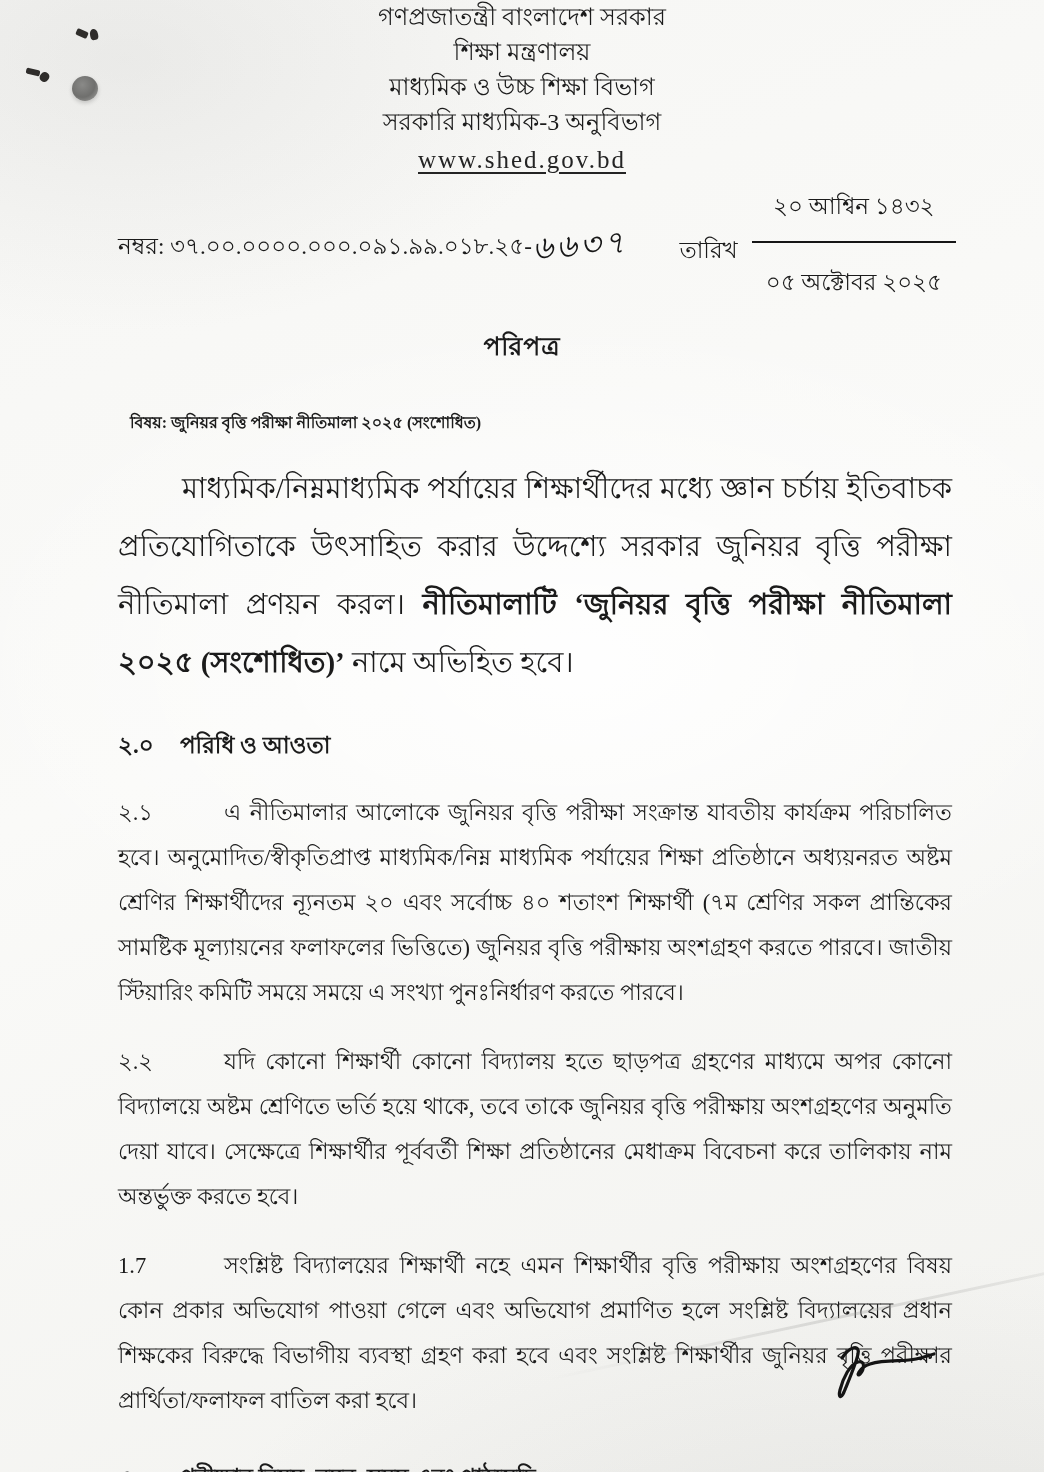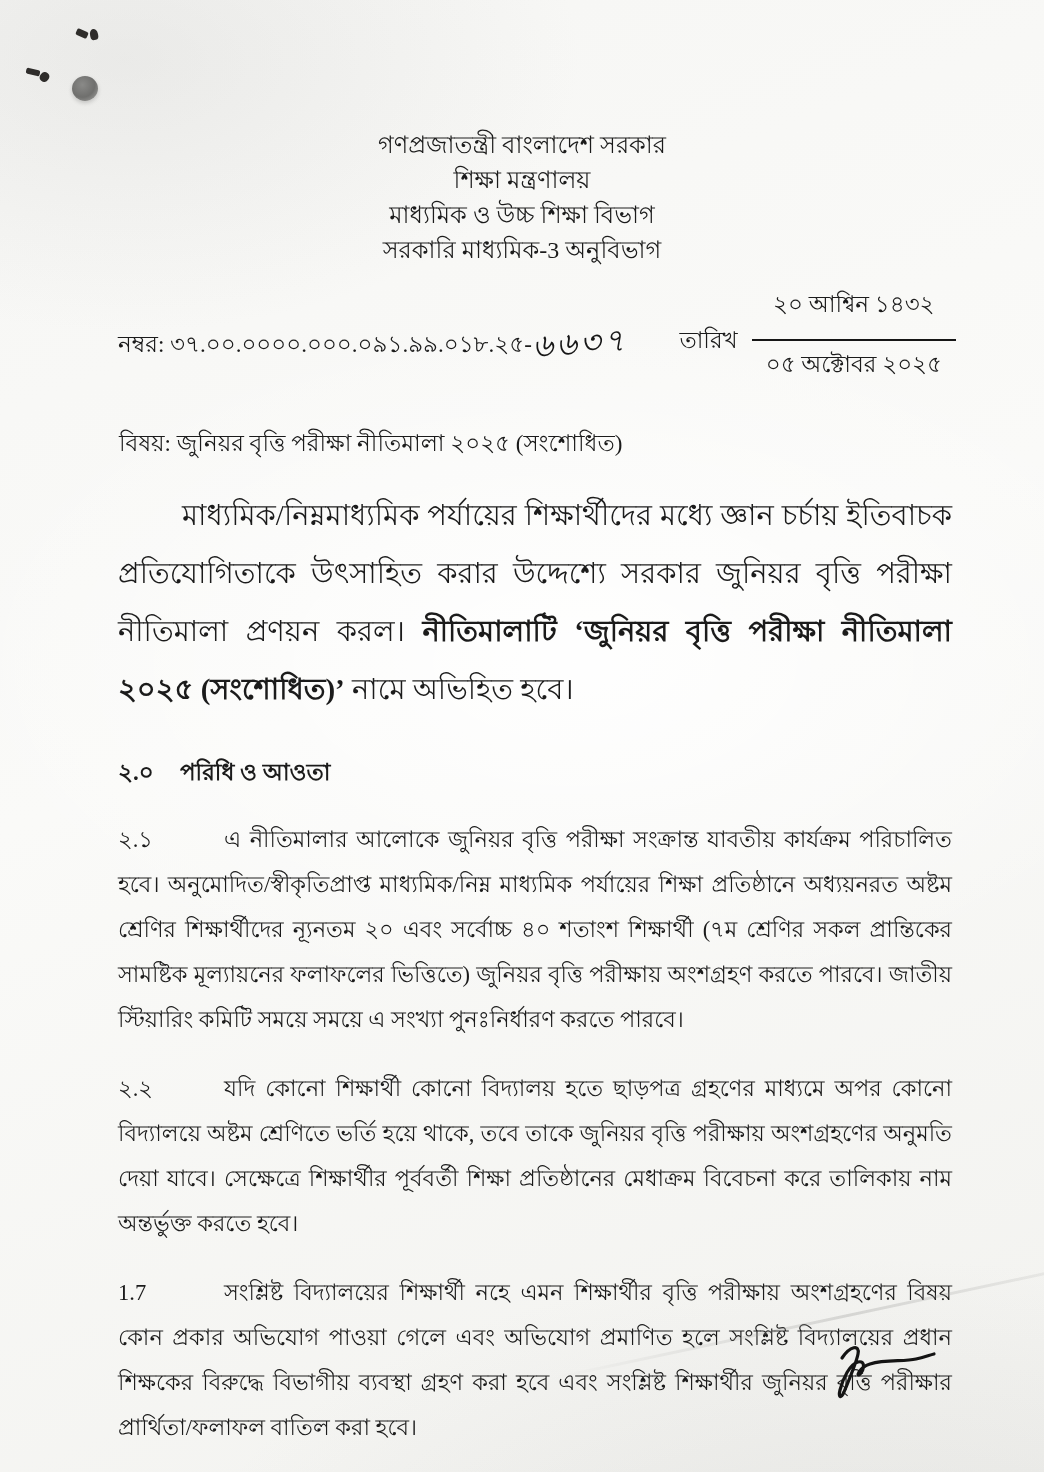--- a/index.html
+++ b/index.html
@@ -38,7 +38,7 @@
     box-shadow:0 2px 4px rgba(0,0,0,0.18);
   }
 
-  .letterhead{margin:18px;padding-top:110px;text-align:center;font-size:24px;line-height:35px;}
+  .letterhead{margin:0;text-align:center;font-size:24px;line-height:35px;}
   .letterhead .lh-line{font-weight:normal;}
   .website{
     display:inline-block;margin-top:2px;font-size:25px;letter-spacing:2px;

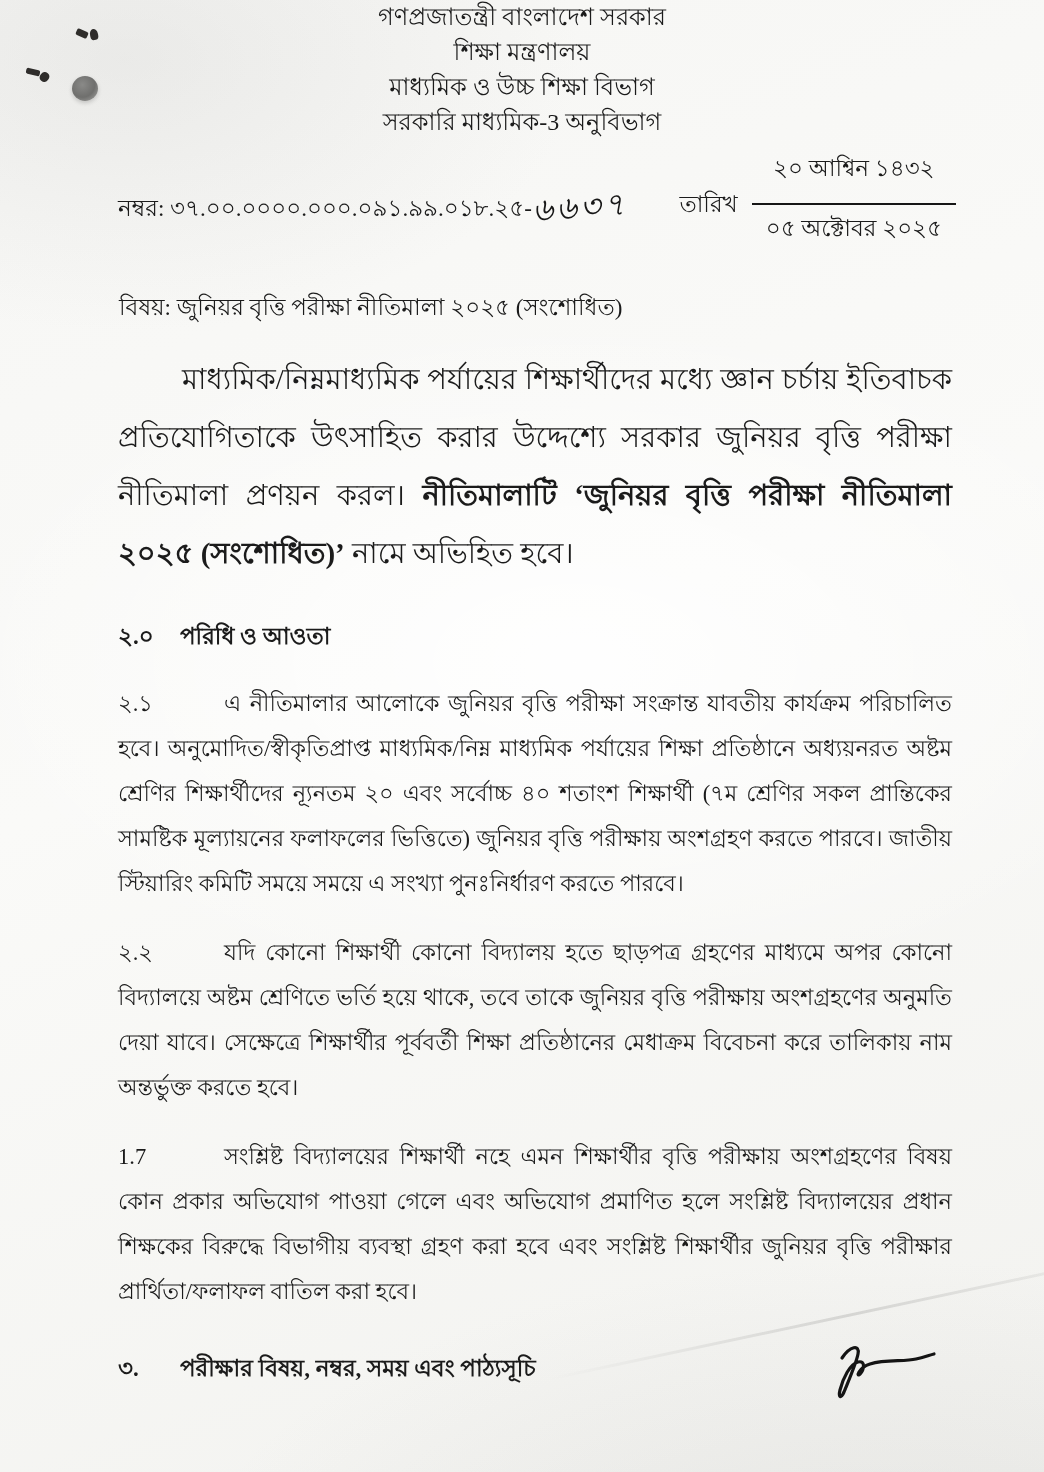--- a/index.html
+++ b/index.html
@@ -100,6 +100,9 @@
     <div class="lh-line">শিক্ষা মন্ত্রণালয়</div>
     <div class="lh-line">মাধ্যমিক ও উচ্চ শিক্ষা বিভাগ</div>
     <div class="lh-line">সরকারি মাধ্যমিক-3 অনুবিভাগ</div>
+    <div>
+      <span class="website">www.shed.gov.bd</span>
+    </div>
   </header>
 
   <div class="memo-row">

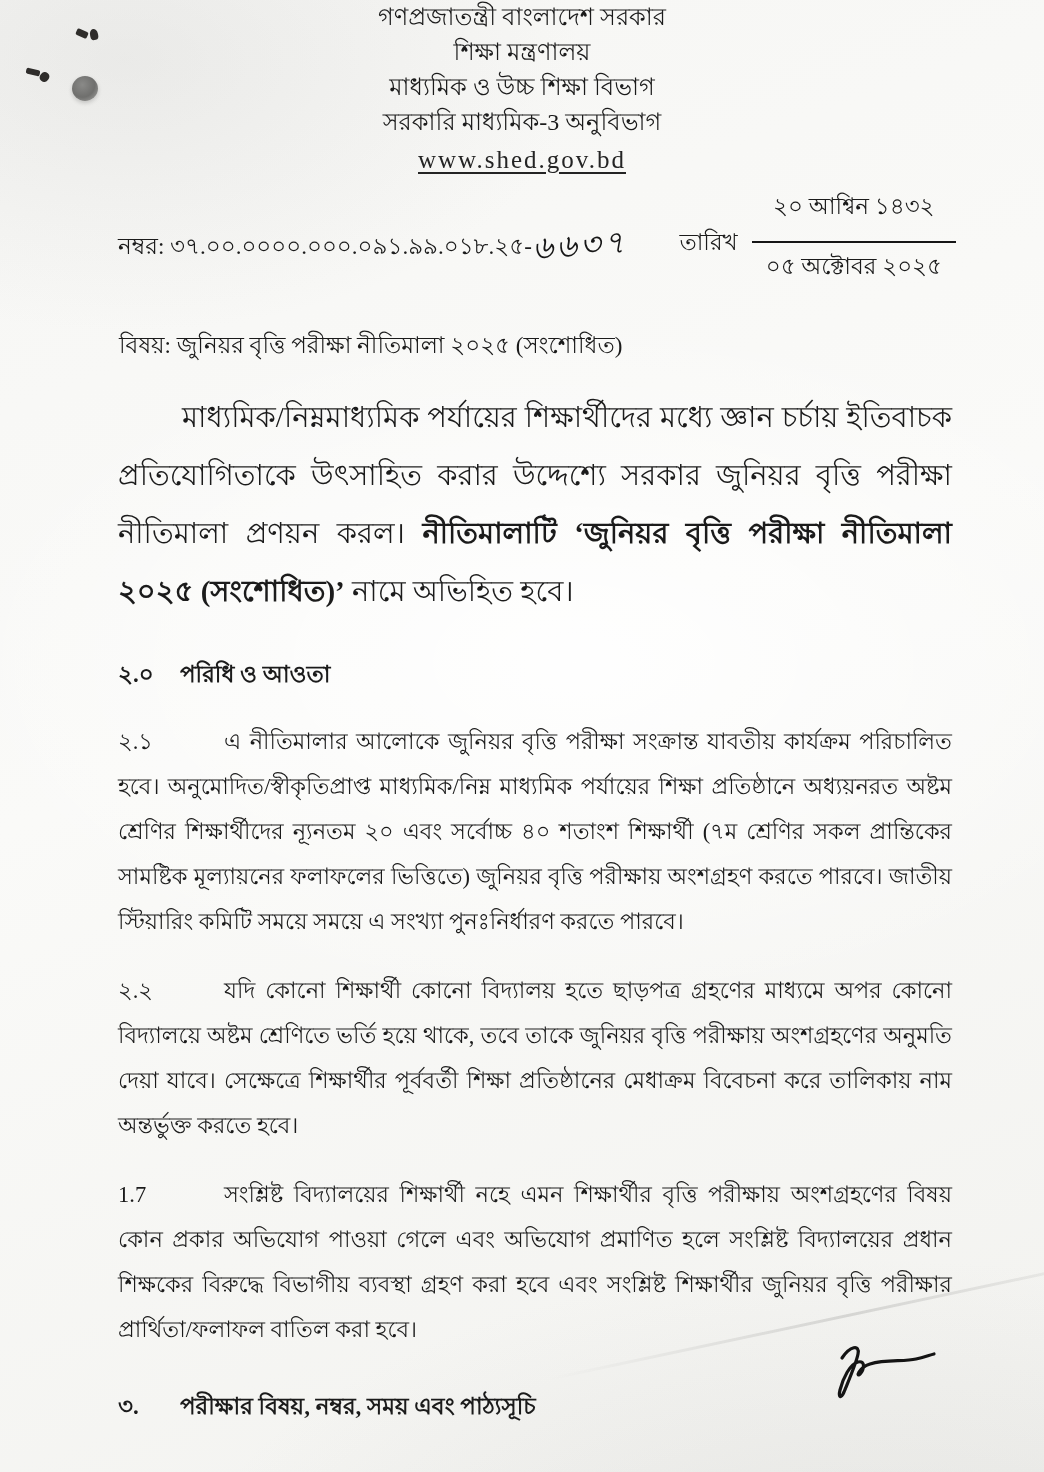--- a/index.html
+++ b/index.html
@@ -58,7 +58,7 @@
   .date-label{position:relative;top:6px;}
   .date-stack{display:inline-flex;flex-direction:column;text-align:center;}
   .date-top{padding:0 14px 14px 14px;border-bottom:2.5px solid #161616;}
-  .date-bottom{padding:5px 14px 0 14px;}
+  .date-bottom{padding:21px 14px 0 14px;}
 
   .doc-title{
     margin:24px 0 0 0;text-align:center;

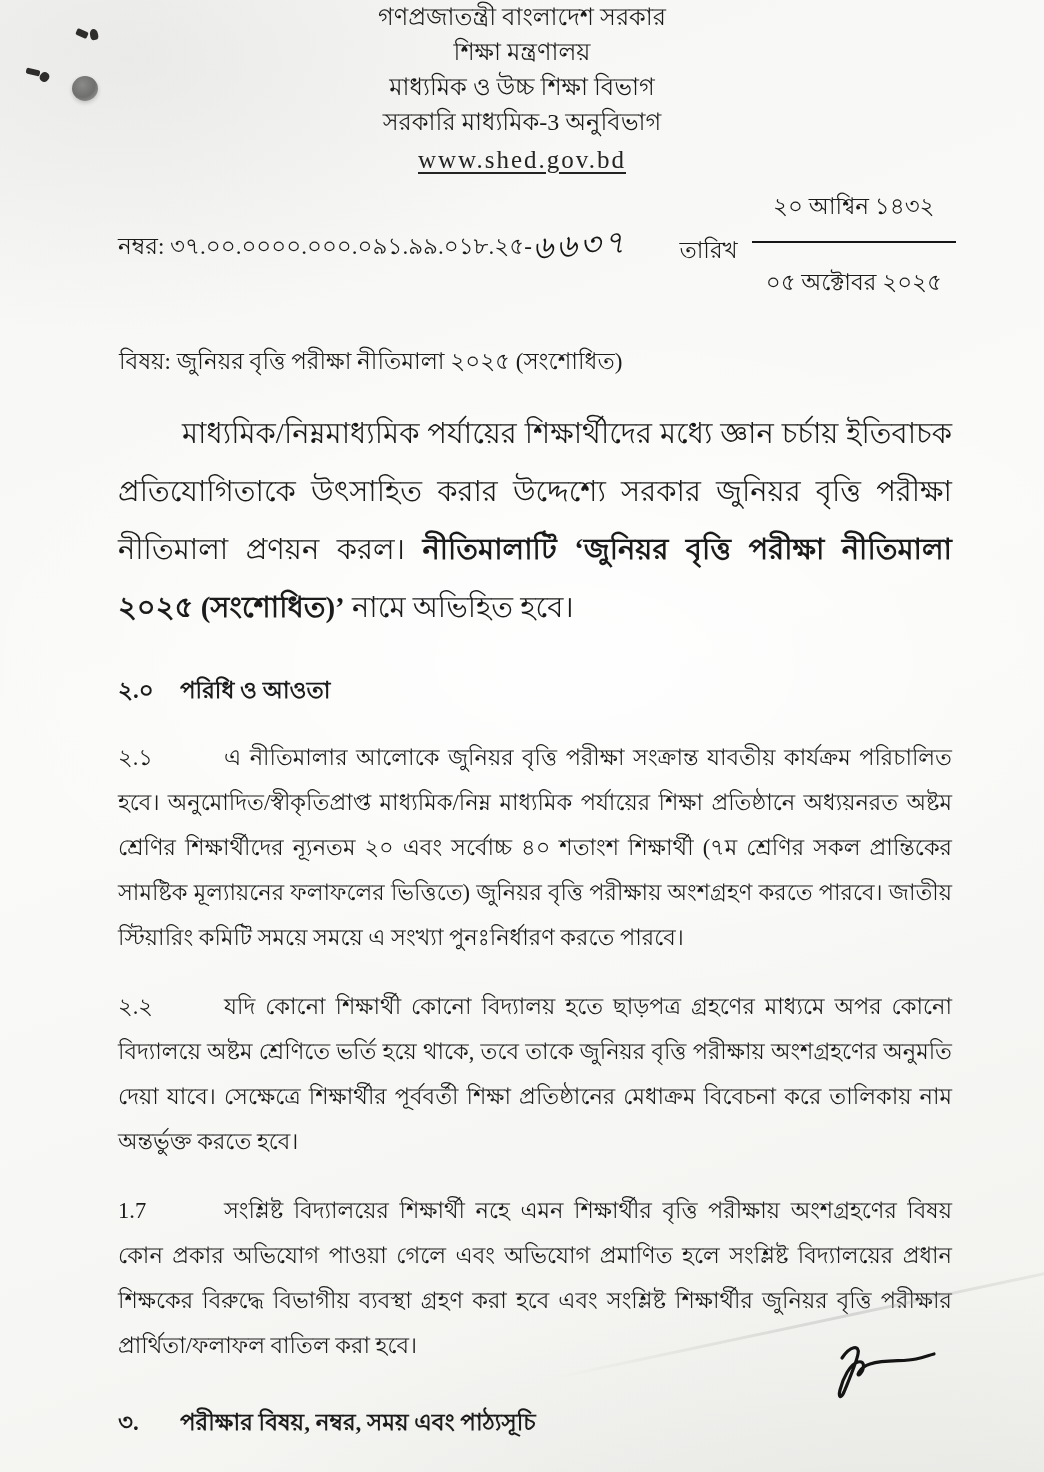--- a/index.html
+++ b/index.html
@@ -119,6 +119,7 @@
     </div>
   </div>
 
+  <h1 class="doc-title">পরিপত্র</h1>
 
   <main class="content">
 

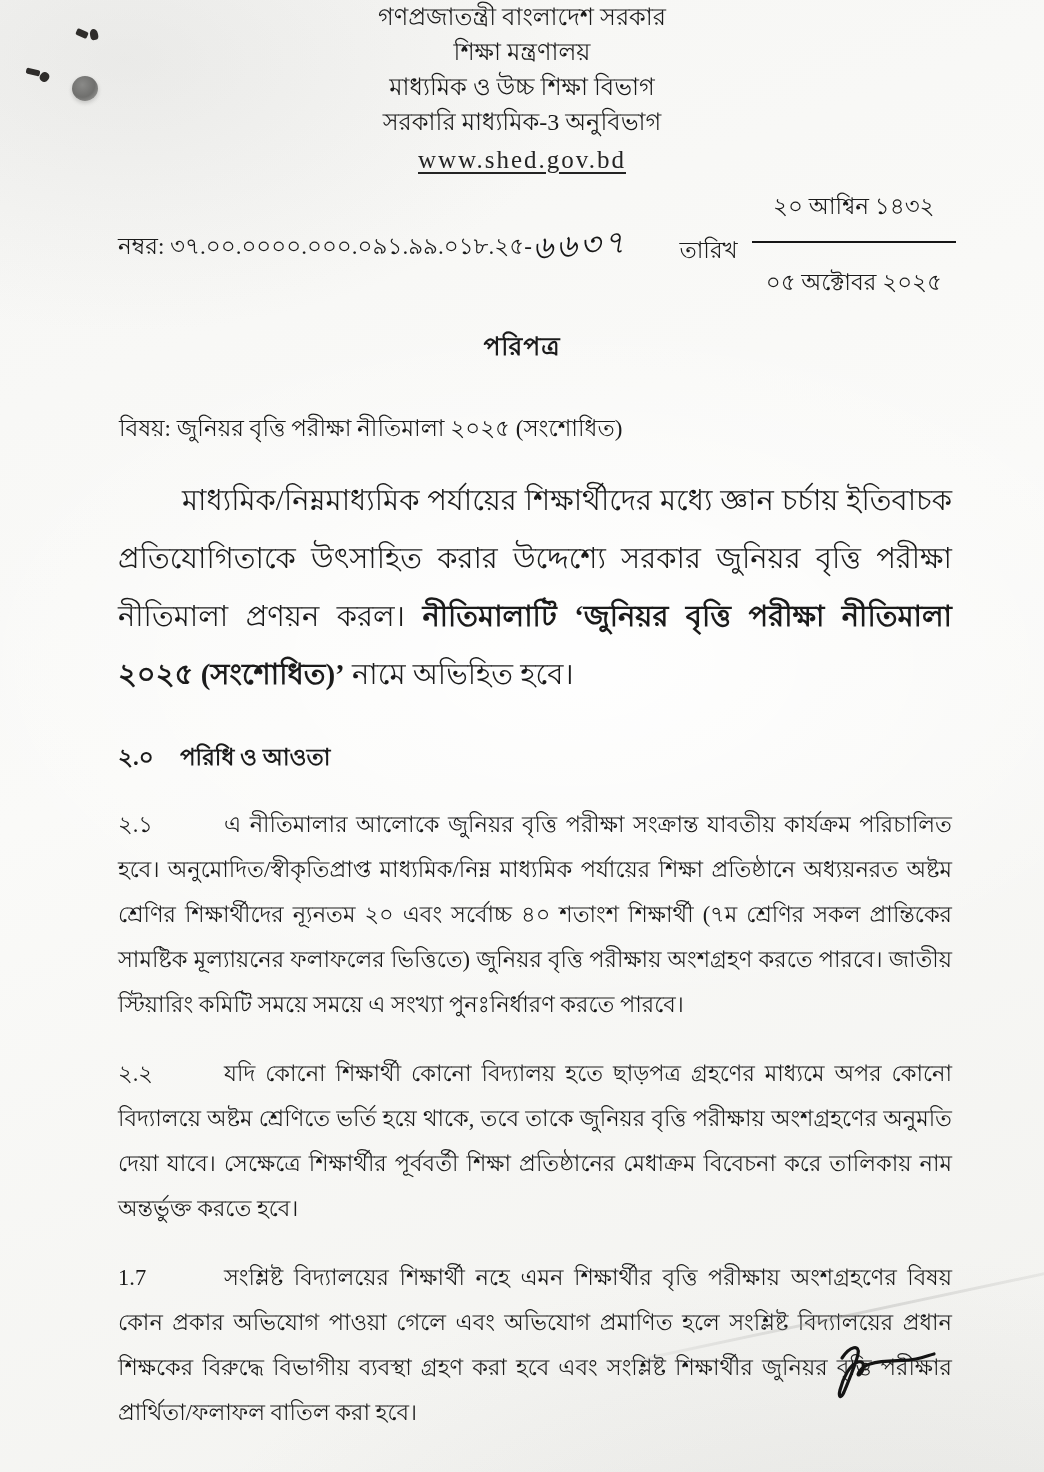--- a/index.html
+++ b/index.html
@@ -66,7 +66,7 @@
   }
 
   .content{margin:0 92px 0 118px;}
-  .subject{margin:40px 0 0 1px;font-size:23px;font-weight:normal;}
+  .subject{margin:40px 0 0 12px;font-size:16px;font-weight:bold;}
   .para{
     margin:22px 0 0 0;font-size:29px;line-height:2.0;
     text-align:justify;

